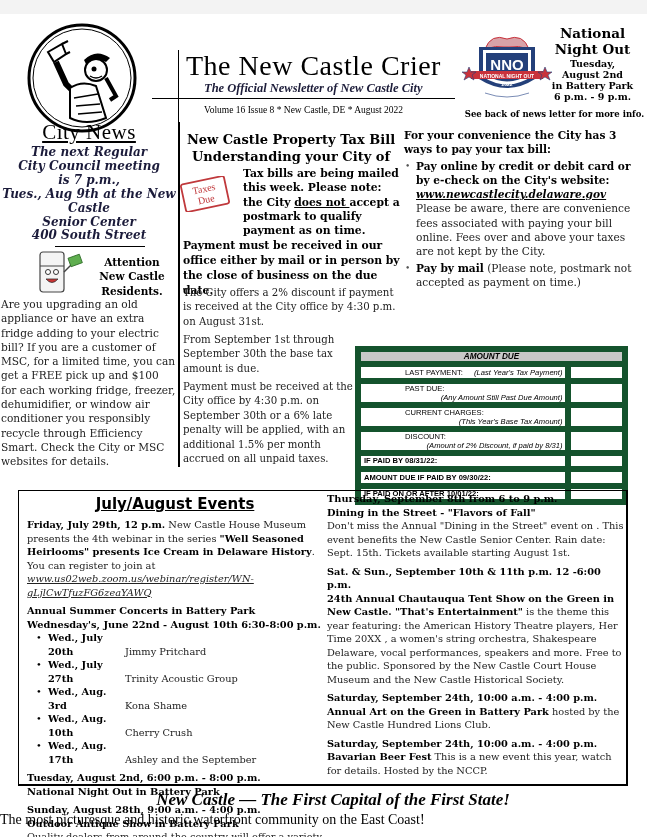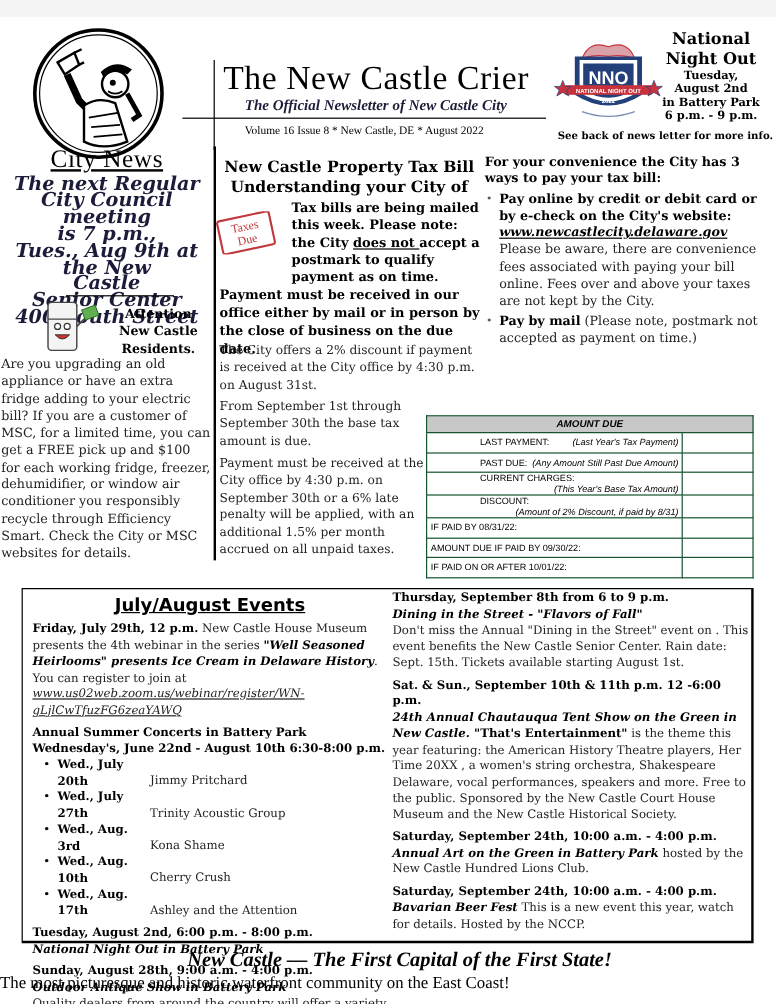--- a/index.html
+++ b/index.html
@@ -29,7 +29,7 @@
 
   
   #city-news-title { left: 0; top: 120px; width: 178px; text-align: center; font-family: "Liberation Serif", serif; font-size: 21px; text-decoration: underline; letter-spacing: 0.5px; }
-  #meeting { left: 0; top: 146px; width: 178px; text-align: center; font-family: "DejaVu Serif", serif; font-weight: bold; font-style: italic; font-size: 16px; line-height: 13.9px; color: #1b1b3a; }
+  #meeting { left: 0; top: 146px; width: 178px; text-align: center; font-family: "DejaVu Serif", serif; font-weight: bold; font-style: italic; font-size: 12px; line-height: 13.9px; color: #1b1b3a; }
   #meeting-rule { left: 55px; top: 246px; width: 90px; height: 1px; background: #000; }
   #fridge-icon { left: 36px; top: 250px; width: 48px; height: 44px; }
   #attention { left: 92px; top: 255px; width: 80px; text-align: center; font-weight: bold; font-size: 10.5px; line-height: 14.3px; font-family: "DejaVu Serif", serif; }

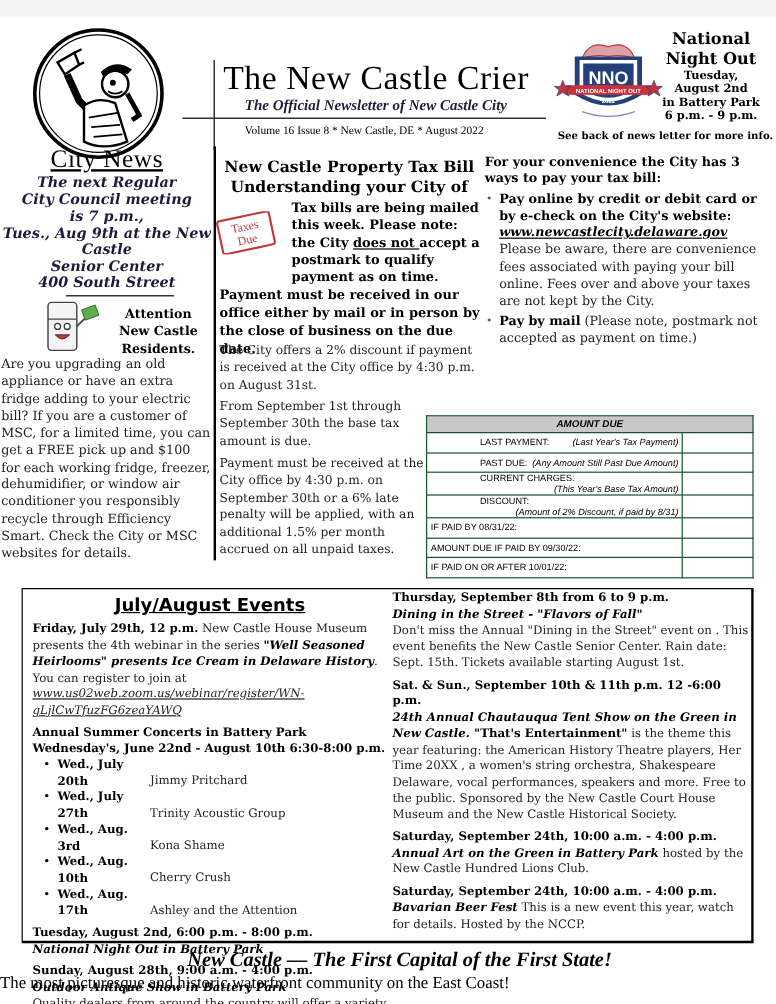--- a/index.html
+++ b/index.html
@@ -60,7 +60,7 @@
 
   
   #amount-table { left: 355px; top: 346px; width: 273px; border-collapse: collapse; font-family: "Liberation Sans", sans-serif; font-size: 7.6px; }
-  #amount-table td, #amount-table th { border: 1px solid #14532d; height: 16.5px; padding: 0 3px; white-space: nowrap; }
+  #amount-table td, #amount-table th { border: 6px solid #14532d; height: 16.5px; padding: 0 3px; white-space: nowrap; }
   #amount-table th { background: #c8c8c8; font-style: italic; font-weight: bold; font-size: 8.2px; height: 14px; }
   #amount-table td.lbl { width: 214px; }
   #amount-table td.lbl .k { float: left; margin-left: 41px; }

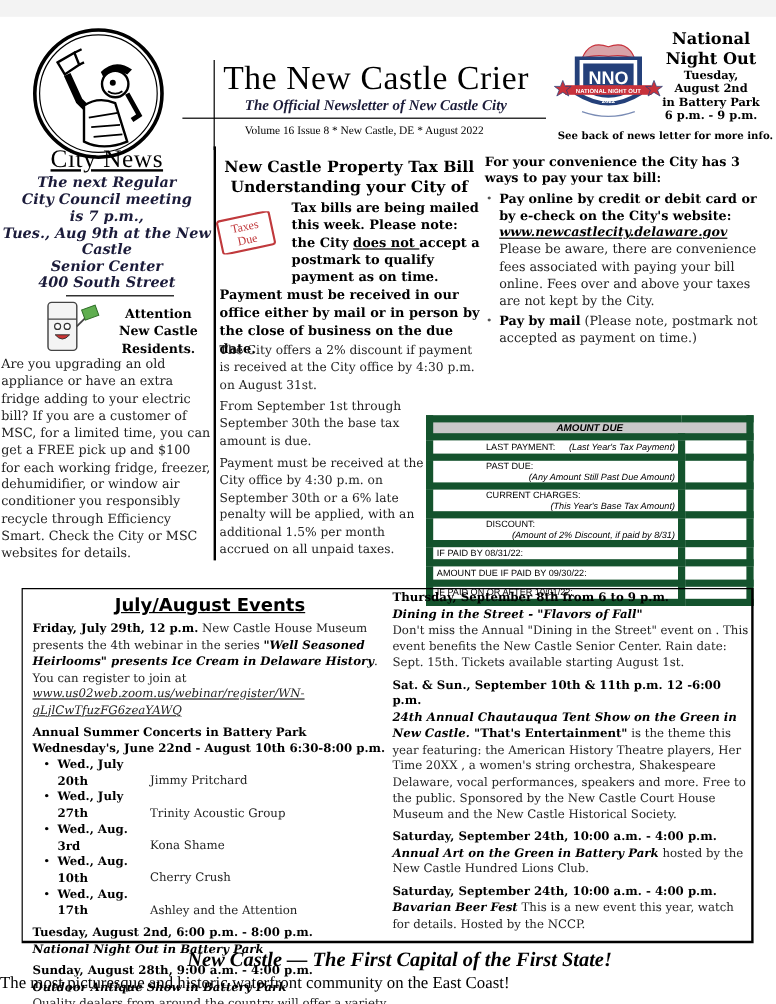--- a/index.html
+++ b/index.html
@@ -65,7 +65,7 @@
   #amount-table td.lbl { width: 214px; }
   #amount-table td.lbl .k { float: left; margin-left: 41px; }
   #amount-table td.lbl .d { float: right; font-style: italic; }
-  #amount-table td.bold { font-weight: normal; }
+  #amount-table td.bold { font-weight: bold; }
   #amount-table td.val { width: 59px; }
 
   

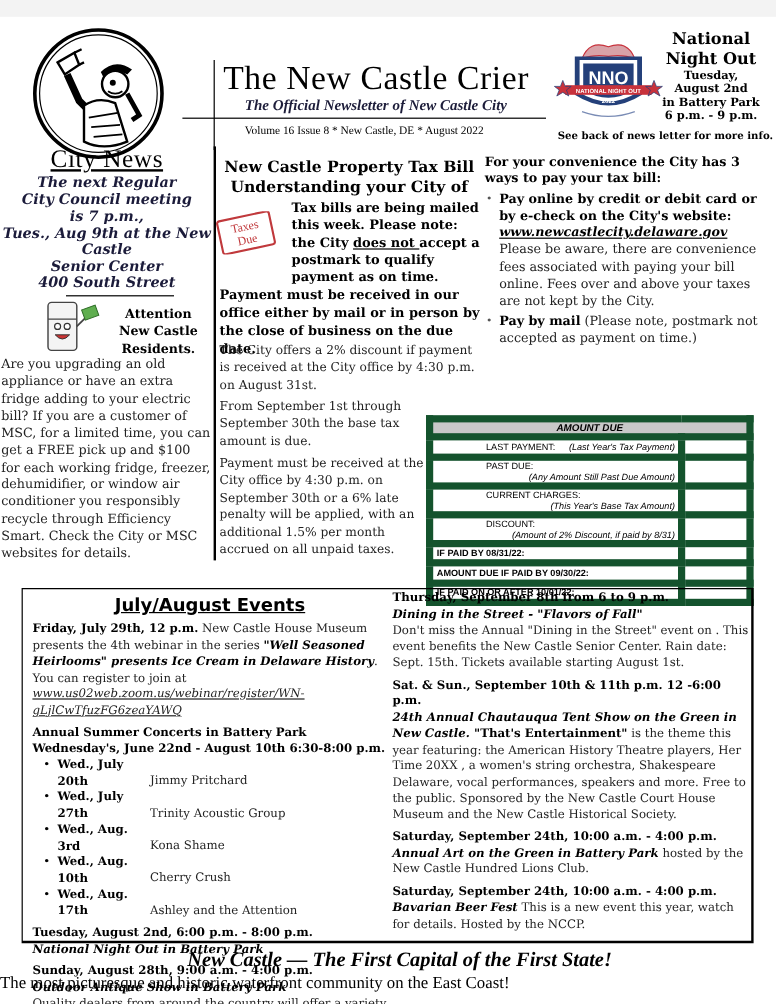--- a/index.html
+++ b/index.html
@@ -73,7 +73,7 @@
   #events-title { left: 30px; top: 495px; width: 290px; text-align: center; font-family: "DejaVu Sans", sans-serif; font-size: 15px; font-weight: bold; text-decoration: underline; }
   .ev { position: absolute; font-family: "DejaVu Serif", serif; font-size: 9.8px; line-height: 13.5px; color: #222; }
   .ev b { color: #000; }
-  .ev .bi { font-weight: bold; font-style: italic; color: #000; }
+  .ev .bi { font-weight: bold; color: #000; }
   .ev .link { font-style: italic; text-decoration: underline; }
   #ev-left { left: 27px; top: 518px; width: 298px; }
   #ev-right { left: 327px; top: 492px; width: 300px; }

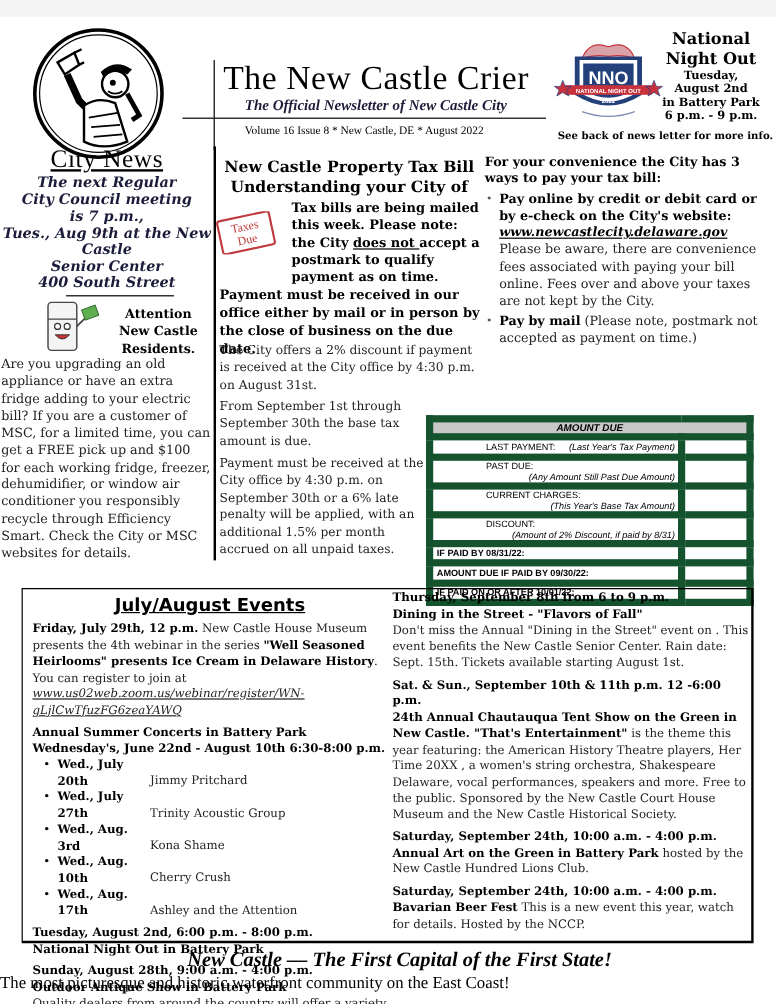--- a/index.html
+++ b/index.html
@@ -270,7 +270,7 @@
       <li><span class="cd">Wed., July 27th</span><span>Trinity Acoustic Group</span></li>
       <li><span class="cd">Wed., Aug. 3rd</span><span>Kona Shame</span></li>
       <li><span class="cd">Wed., Aug. 10th</span><span>Cherry Crush</span></li>
-      <li><span class="cd">Wed., Aug. 17th</span><span>Ashley and the Attention</span></li>
+      <li><span class="cd">Wed., Aug. 17th</span><span>Ashley and the September</span></li>
     </ul>
   </div>
   <div class="blk">

